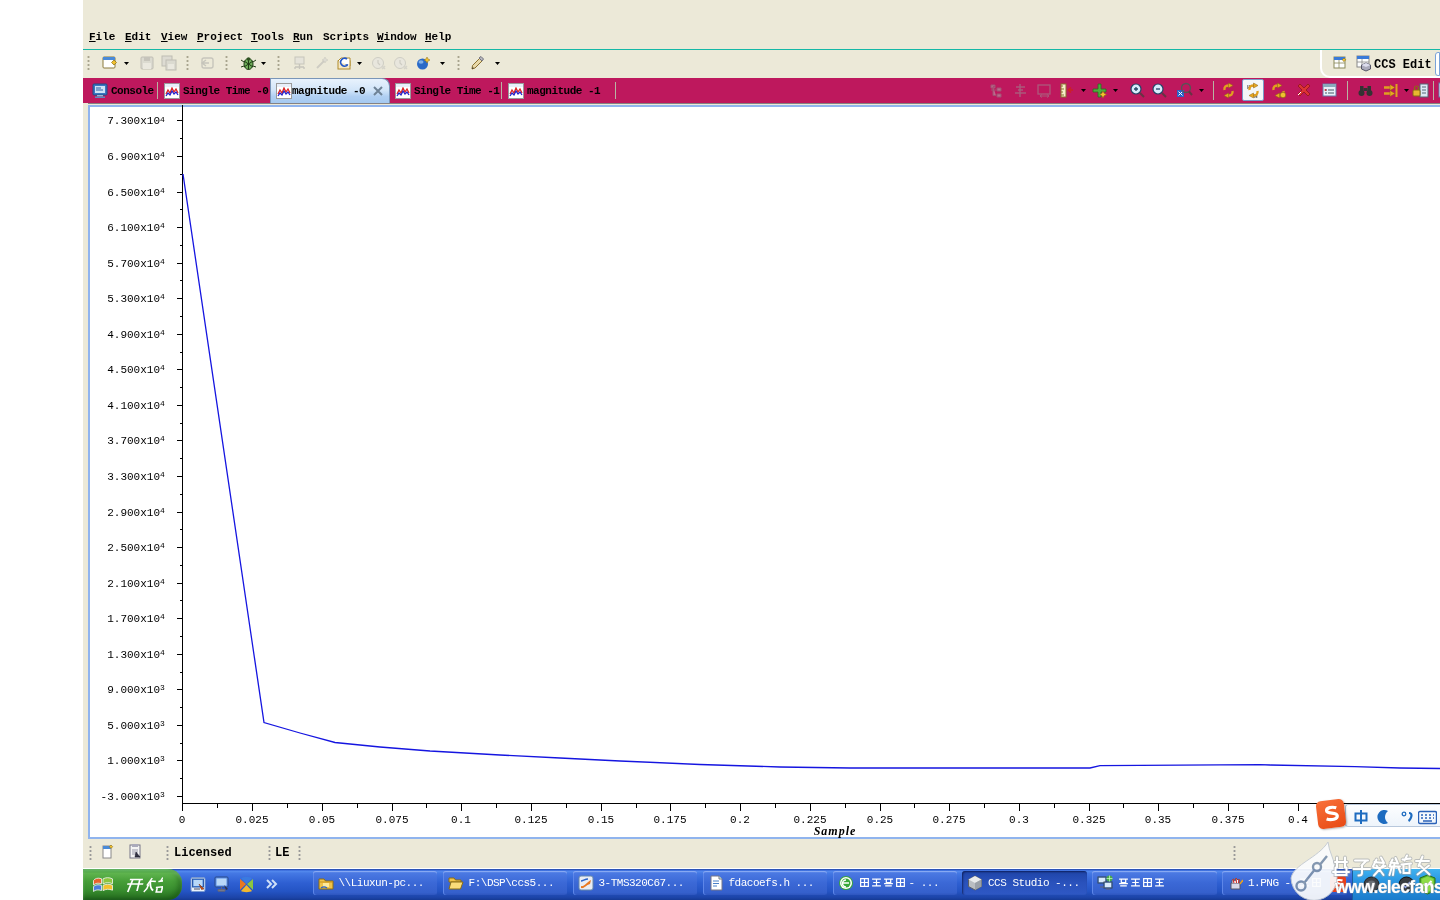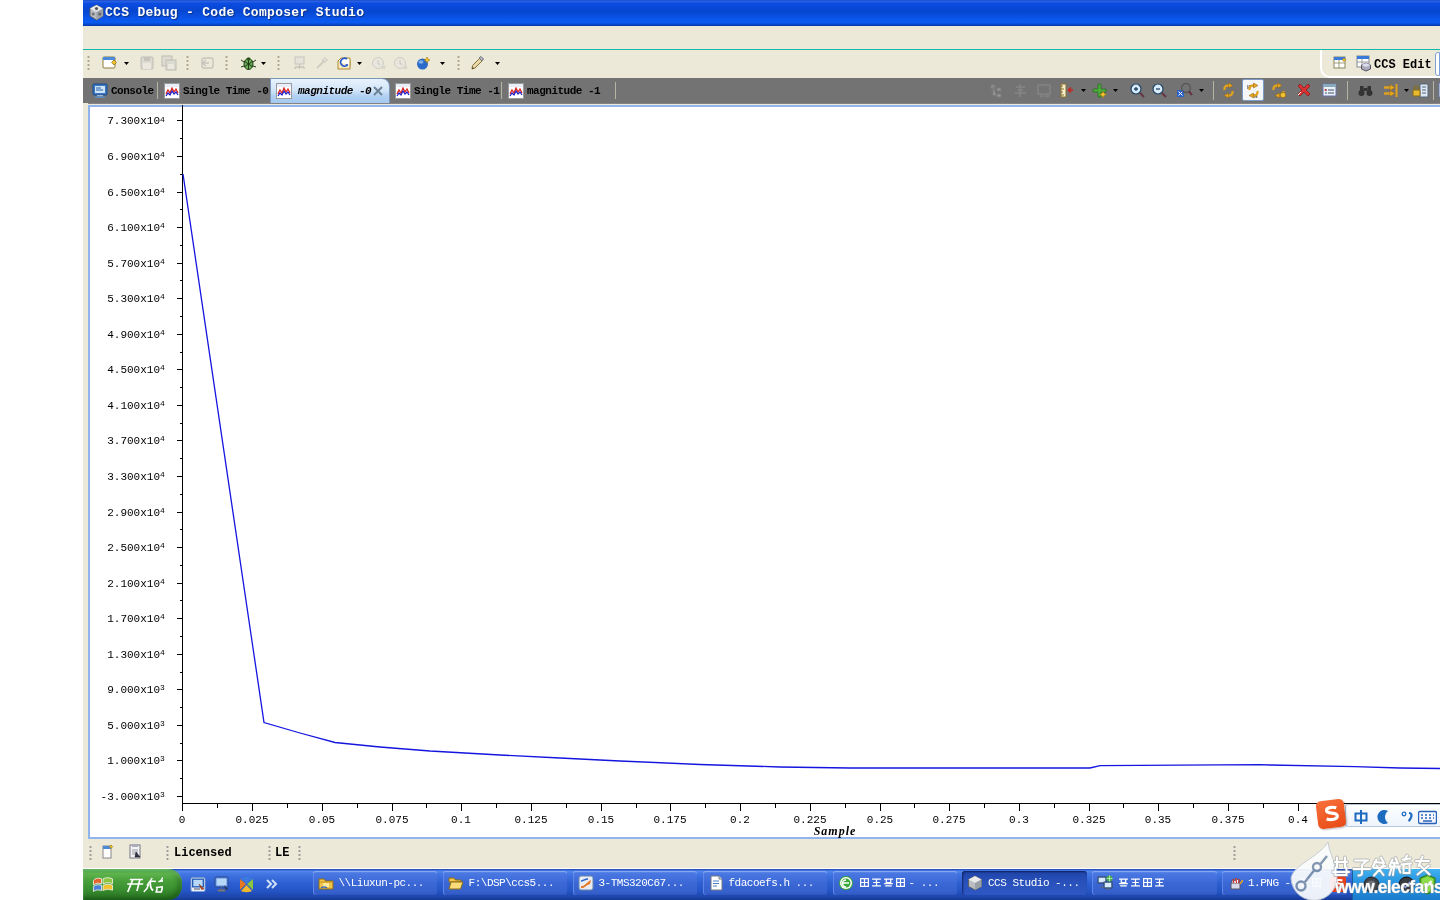--- a/index.html
+++ b/index.html
@@ -92,17 +92,6 @@
 </svg>
 
   <div id="win">
-    <div id="titlebar">
-      <svg style="position:absolute;left:5px;top:4px" width="17" height="17" viewBox="0 0 17 17">
- <polygon points="8.5,1 15,4.5 15,12 8.5,16 2,12 2,4.5" fill="#b9bdc2" stroke="#5a5f66"></polygon>
- <polygon points="8.5,1 15,4.5 8.5,8 2,4.5" fill="#e8eaec"></polygon>
- <polygon points="8.5,8 15,4.5 15,12 8.5,16" fill="#9aa0a8"></polygon>
- <circle cx="8.5" cy="4.6" r="1.6" fill="#555"></circle>
-          <circle cx="5.2" cy="10" r="1.6" fill="#777"></circle>
-          <circle cx="11.8" cy="10" r="1.6" fill="#666"></circle>
- </svg>
-        <div id="titletxt">CCS Debug - Code Composer Studio</div>
-    </div>
     <div id="toolbar">
         <div class="tgrip" style="left:4px"></div>
         <svg style="position:absolute;left:19px;top:5px" width="17" height="17" viewBox="0 0 17 17">

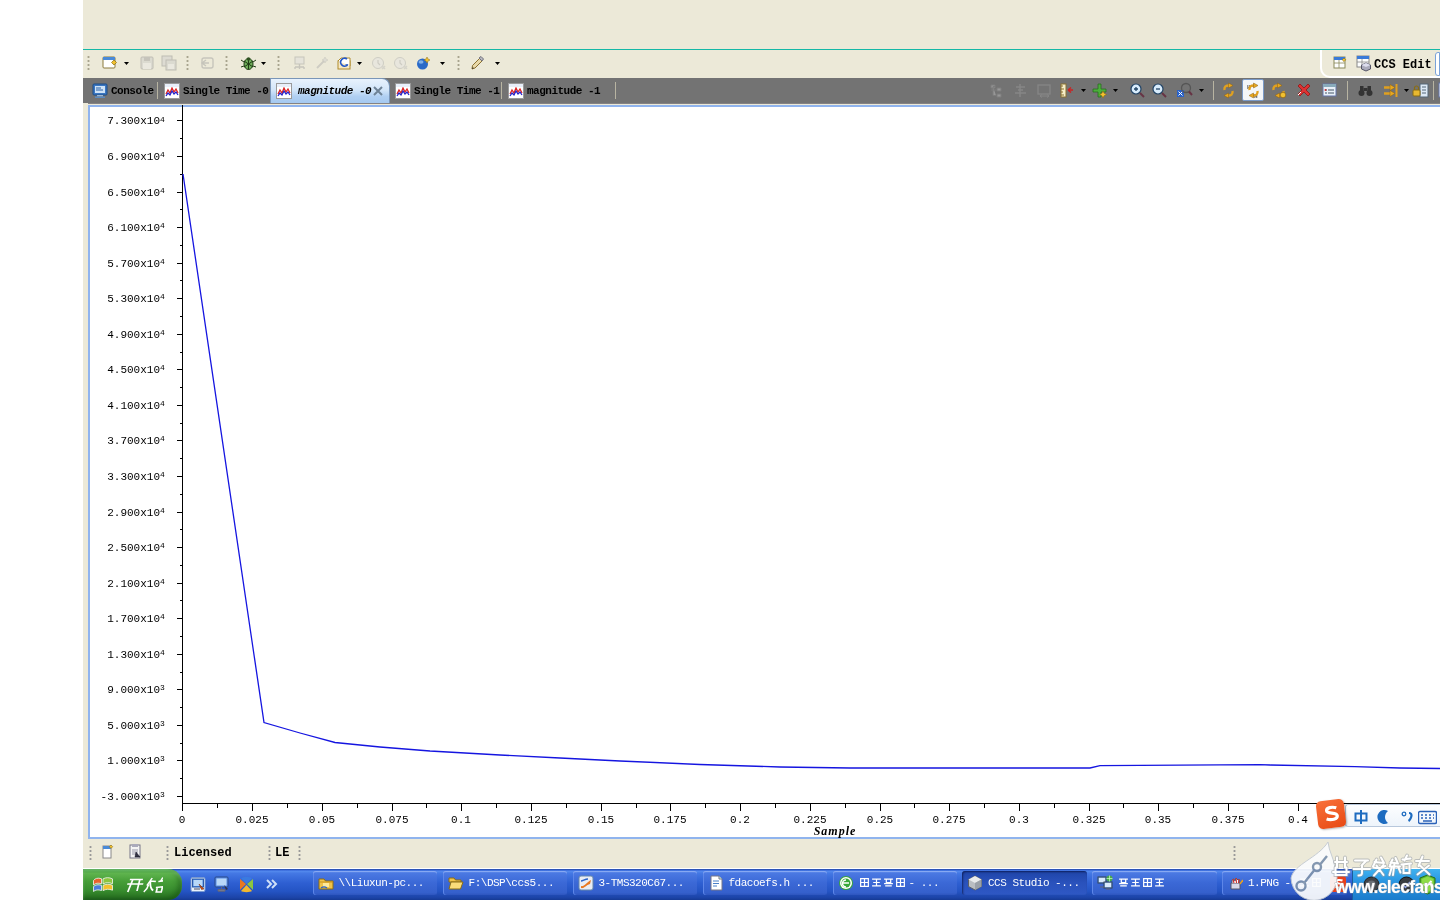--- a/index.html
+++ b/index.html
@@ -92,6 +92,17 @@
 </svg>
 
   <div id="win">
+    <div id="menubar">
+      <div class="mi" style="left:6px;"><u>F</u>ile</div>
+      <div class="mi" style="left:42px;"><u>E</u>dit</div>
+      <div class="mi" style="left:78px;"><u>V</u>iew</div>
+      <div class="mi" style="left:114px;"><u>P</u>roject</div>
+      <div class="mi" style="left:168px;"><u>T</u>ools</div>
+      <div class="mi" style="left:210px;"><u>R</u>un</div>
+      <div class="mi" style="left:240px;">Scripts</div>
+      <div class="mi" style="left:294px;"><u>W</u>indow</div>
+      <div class="mi" style="left:342px;"><u>H</u>elp</div>
+    </div>
     <div id="toolbar">
         <div class="tgrip" style="left:4px"></div>
         <svg style="position:absolute;left:19px;top:5px" width="17" height="17" viewBox="0 0 17 17">

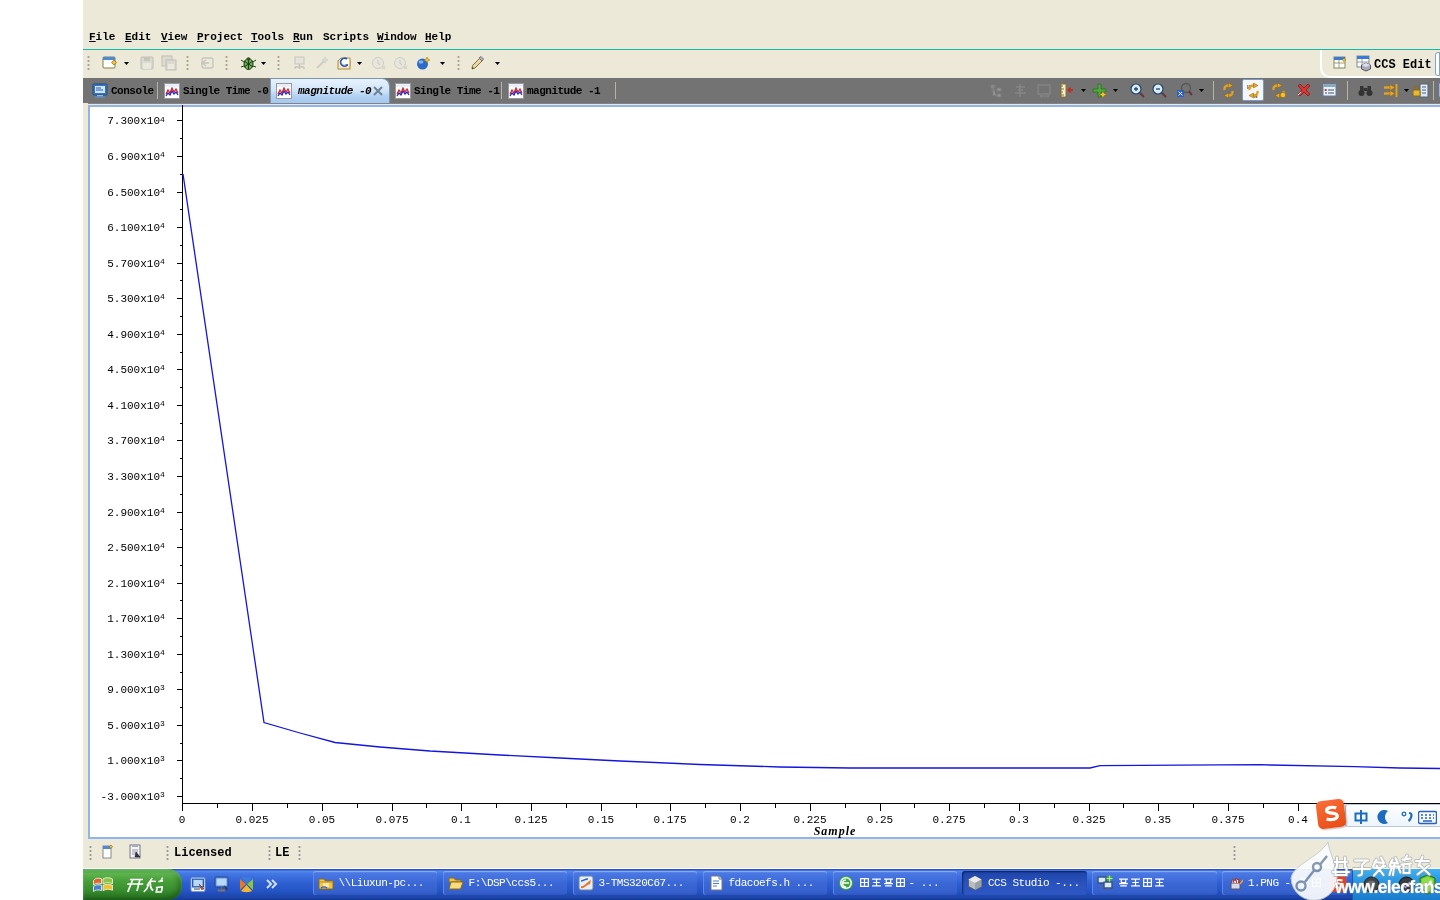--- a/index.html
+++ b/index.html
@@ -19,7 +19,7 @@
   .mi u { text-decoration:underline; }
   #toolbar { position:absolute; left:0; top:49px; width:100%; height:29px; background:#ece9d8;
     border-top:1px solid #14b8a6; }
-  #tabrow { position:absolute; left:0; top:78px; width:100%; height:25px; background:#737373; }
+  #tabrow { position:absolute; left:0; top:78px; width:100%; height:25px; background:#be185d; }
 
   
   .tab { position:absolute; top:1px; height:24px; font:bold 11px "Liberation Mono",monospace;

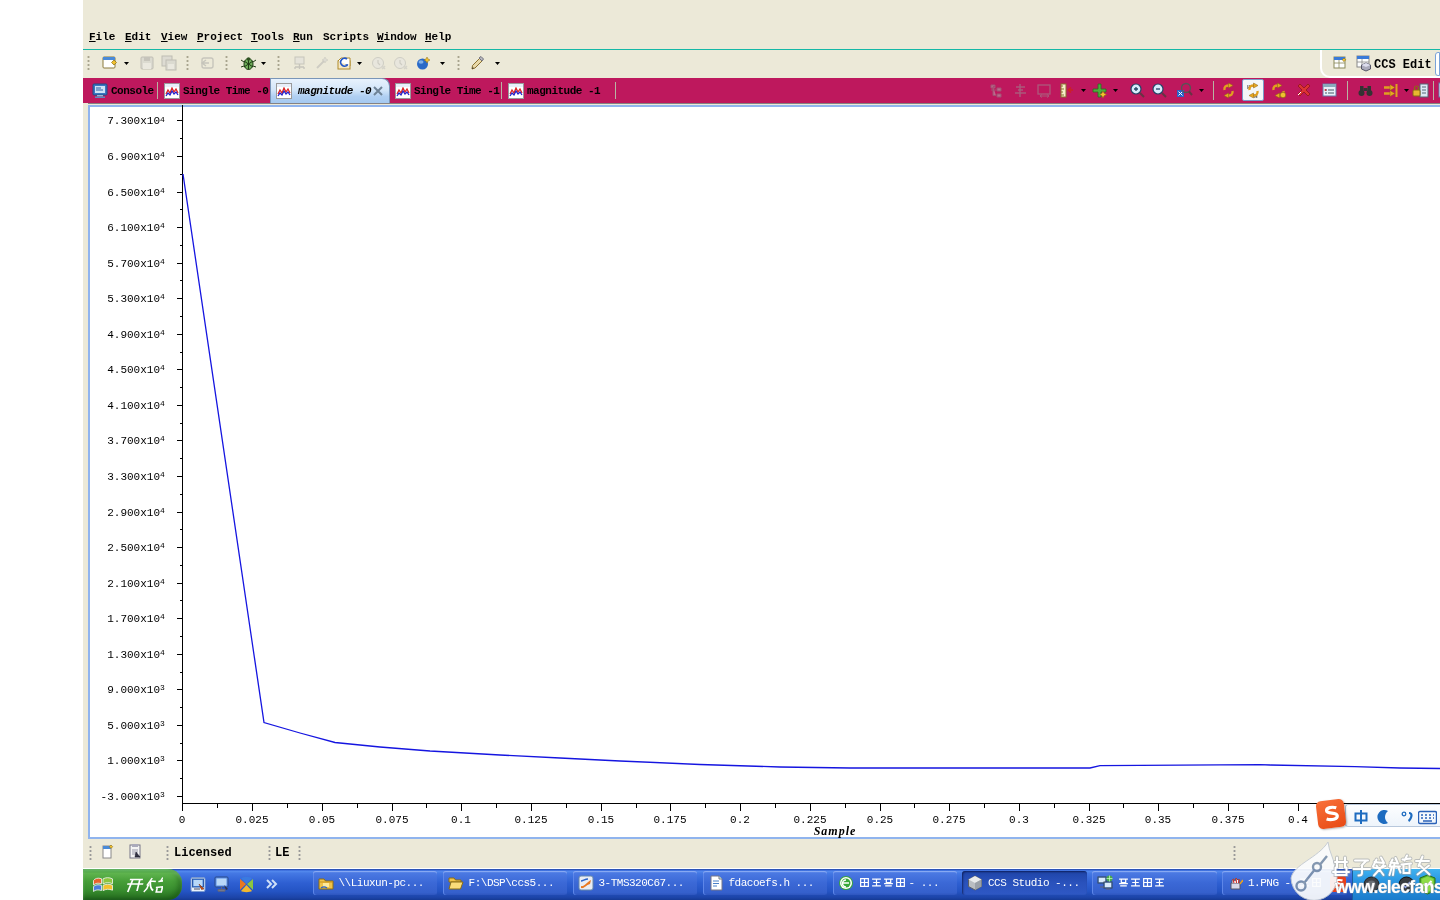--- a/index.html
+++ b/index.html
@@ -222,7 +222,7 @@
         <svg class="tico" width="16" height="16">
             <use href="#wv"></use>
           </svg>
-        <span class="lbl" style="left:28px;font-style:italic;">magnitude -0</span>
+        <span class="lbl" style="left:22px;">magnitude -0</span>
         <svg width="12" height="12" viewBox="0 0 12 12" style="position:absolute;left:102px;top:6px;">
             <path d="M2 2L10 10M10 2L2 10" stroke="#6e8296" stroke-width="2"></path>
           </svg>

